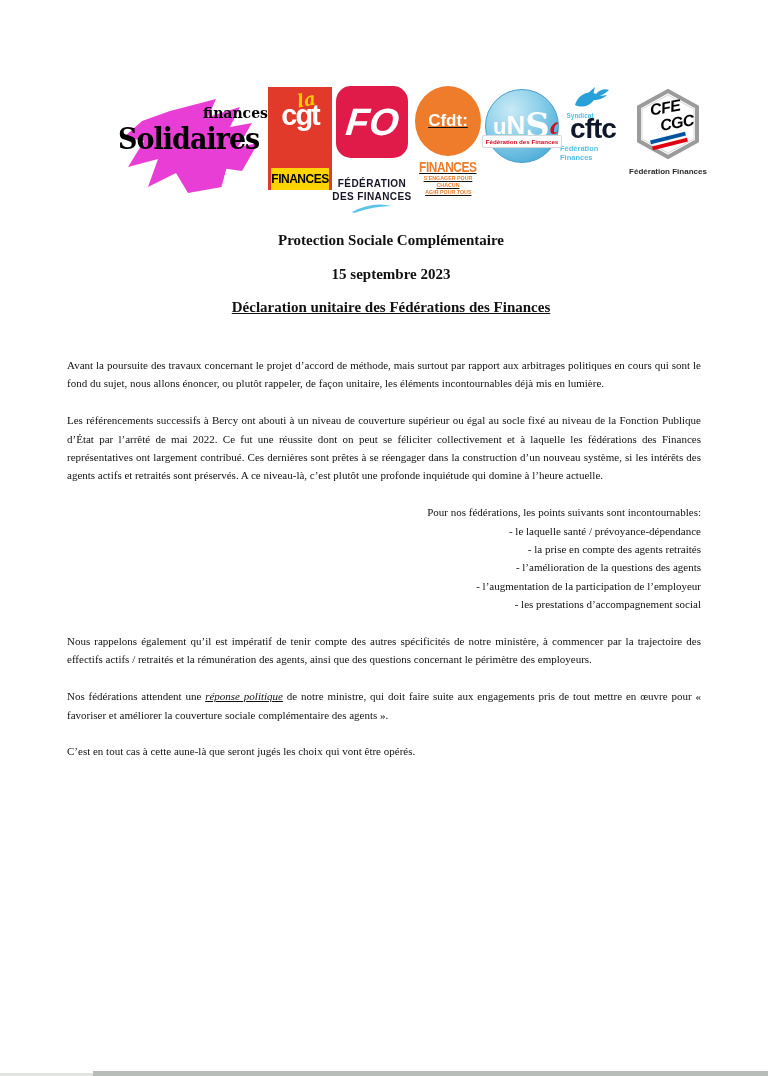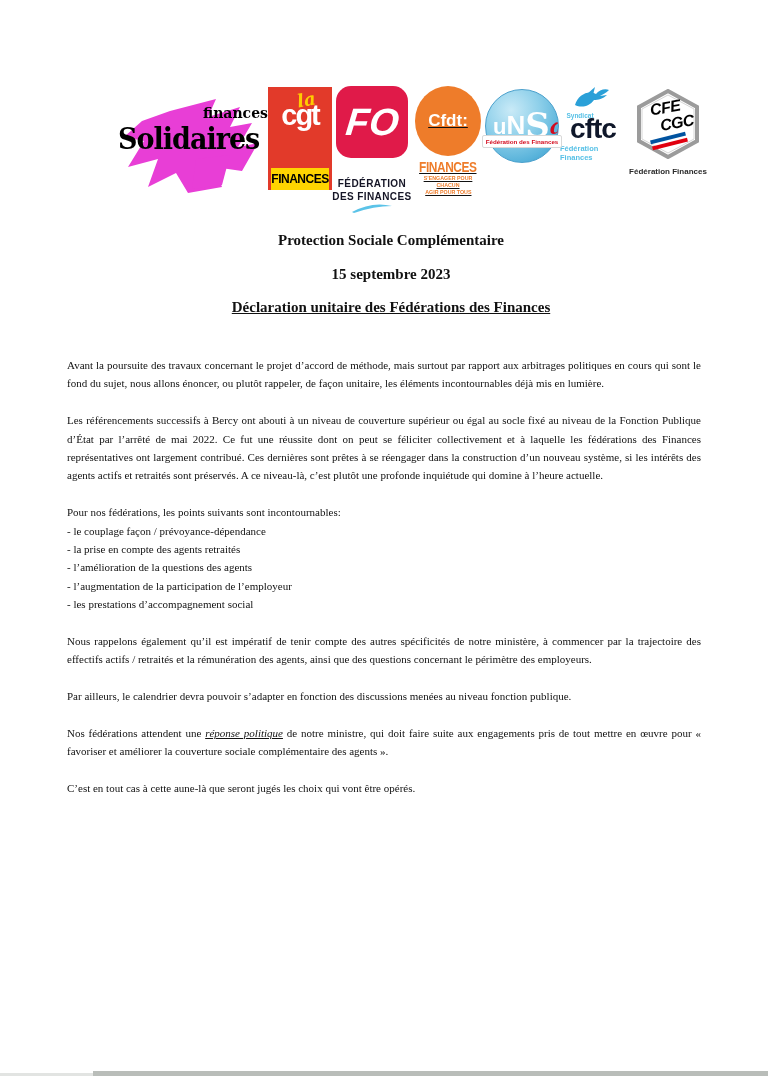--- a/index.html
+++ b/index.html
@@ -125,7 +125,7 @@
     font-size:11px; line-height:18.4px; text-align:justify;
   }
   .doc-body p { margin:0 0 18.4px 0; }
-  .list-block { margin:0 0 18.4px 0; text-align:left; }
+  .list-block { margin:0 0 18.4px 0; text-align:right; }
   .list-block div { white-space:nowrap; }
   .underlined { text-decoration:underline;font-style:italic; }
   .signature { text-align:right; margin-top:36px; }

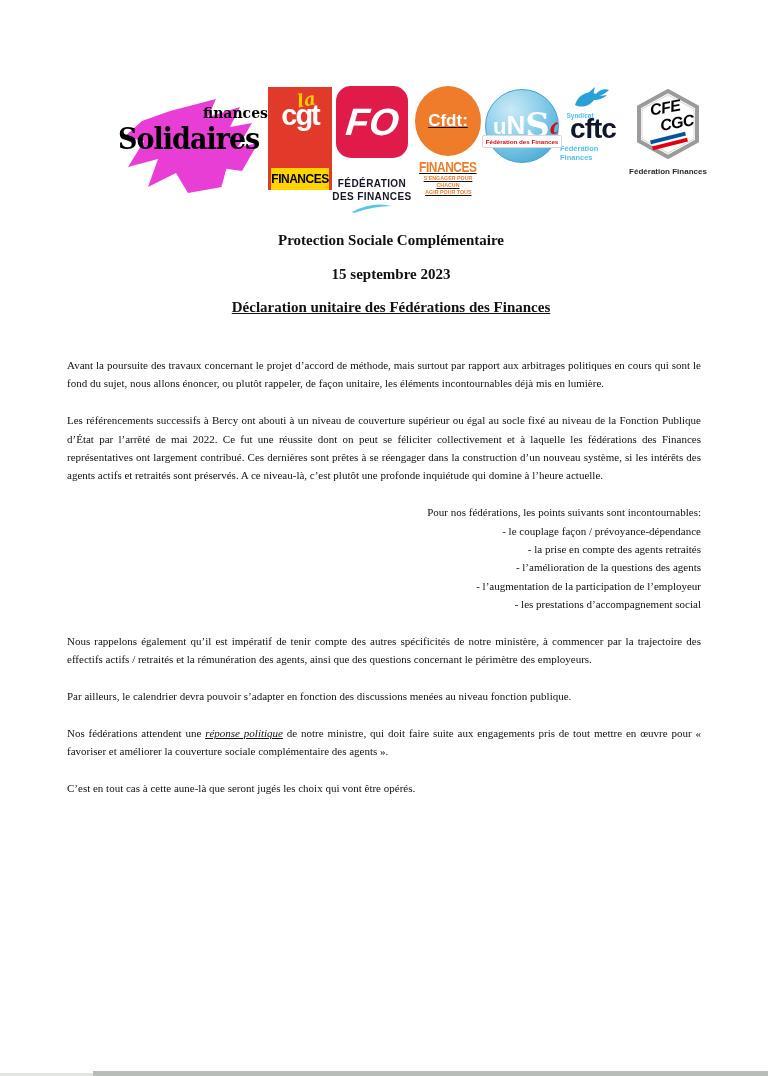--- a/index.html
+++ b/index.html
@@ -228,7 +228,7 @@
 
     <div class="list-block">
       <div>Pour nos fédérations, les points suivants sont incontournables:</div>
-      <div>- le couplage façon / prévoyance-dépendance</div>
+      <div>- le laquelle santé / prévoyance-dépendance</div>
       <div>- la prise en compte des agents retraités</div>
       <div>- l’amélioration de la questions des agents</div>
       <div>- l’augmentation de la participation de l’employeur</div>

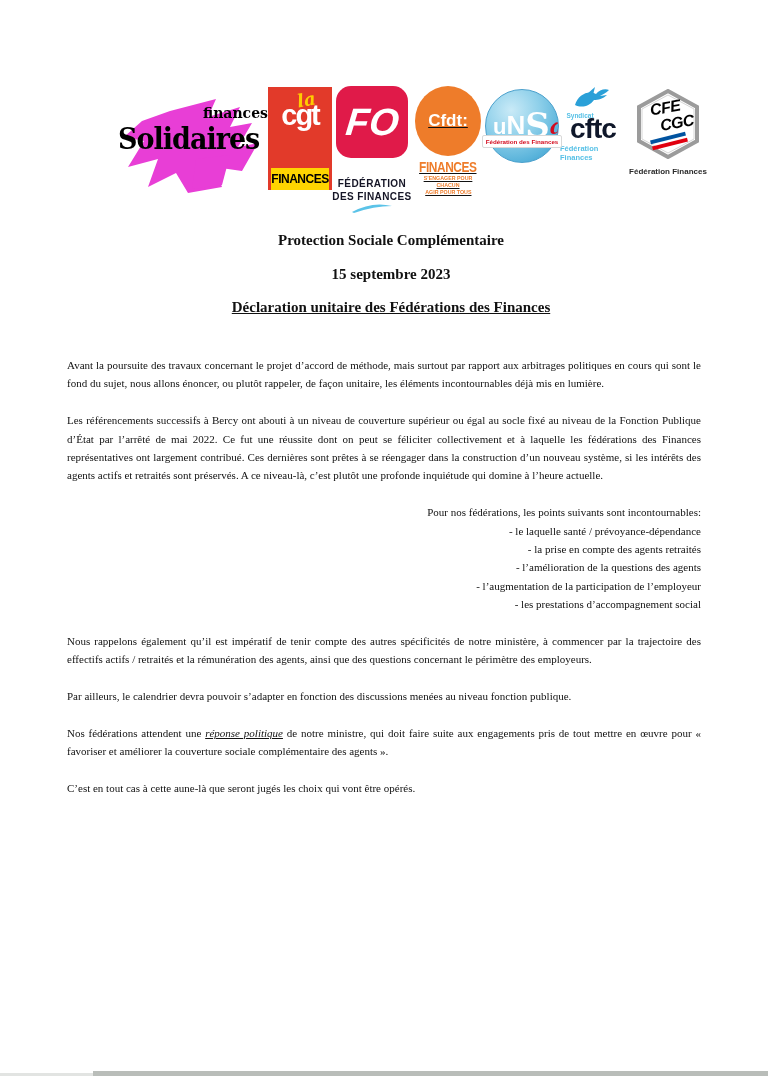--- a/index.html
+++ b/index.html
@@ -236,7 +236,6 @@
     </div>
 
     <p>Nous rappelons également qu’il est impératif de tenir compte des autres spécificités de notre ministère, à commencer par la trajectoire des effectifs actifs / retraités et la rémunération des agents, ainsi que des questions concernant le périmètre des employeurs.</p>
-    <p>Par ailleurs, le calendrier devra pouvoir s’adapter en fonction des discussions menées au niveau fonction publique.</p>
     <p><span>Nos fédérations attendent une </span><span class="underlined">réponse politique</span><span> de notre ministre, qui doit faire suite aux engagements pris de tout mettre en œuvre pour « favoriser et améliorer la couverture sociale complémentaire des agents ».</span></p>
     <p>C’est en tout cas à cette aune-là que seront jugés les choix qui vont être opérés.</p>
 

